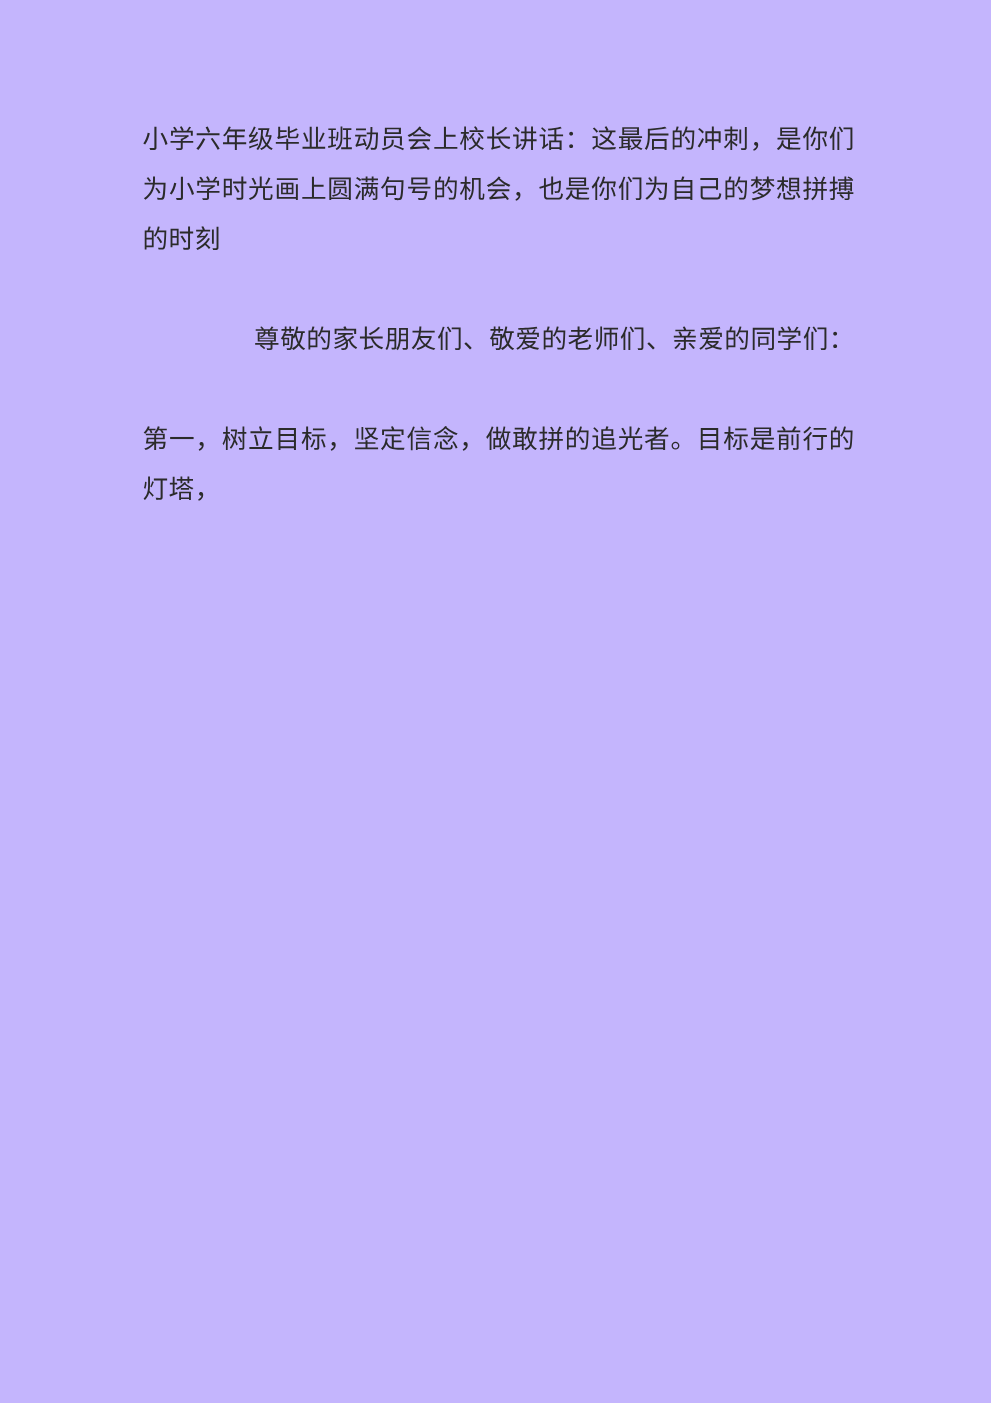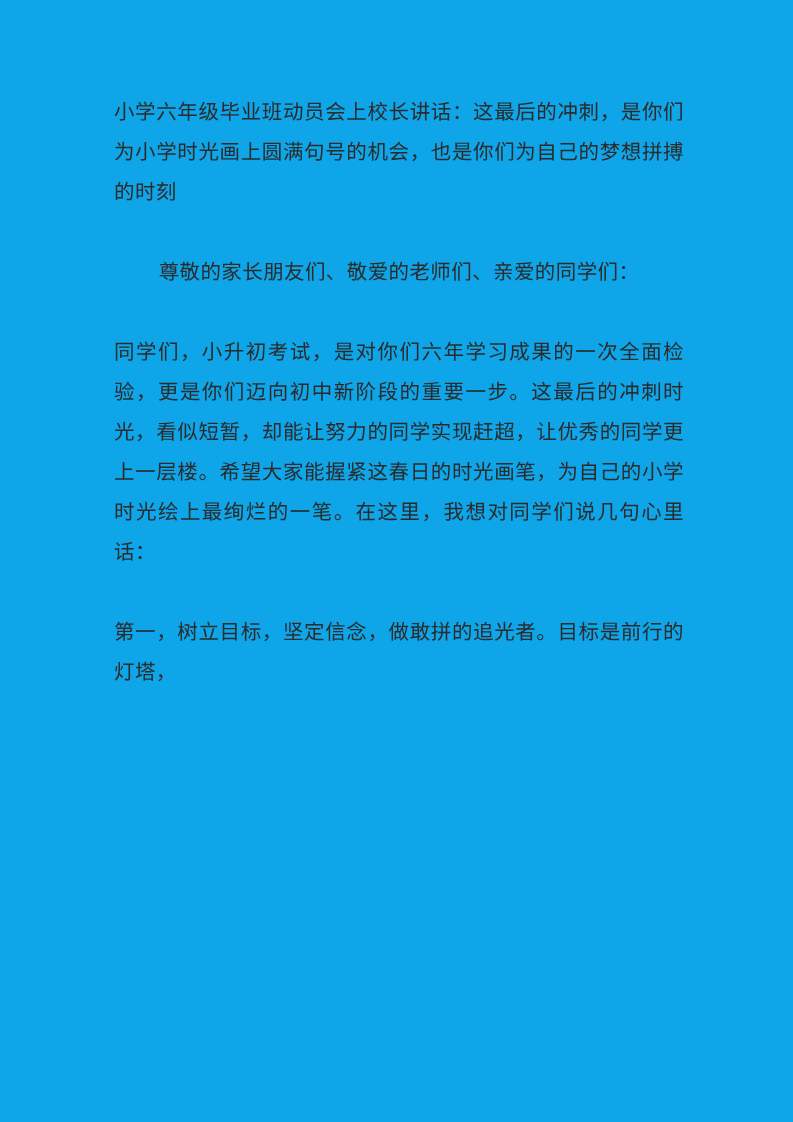--- a/index.html
+++ b/index.html
@@ -15,7 +15,7 @@
     position: relative;
     width: 793px;
     height: 1122px;
-    background: #0ea5e9;
+    background: #c4b5fd;
     overflow: hidden;
     box-sizing: border-box;
     padding-left: 20px;

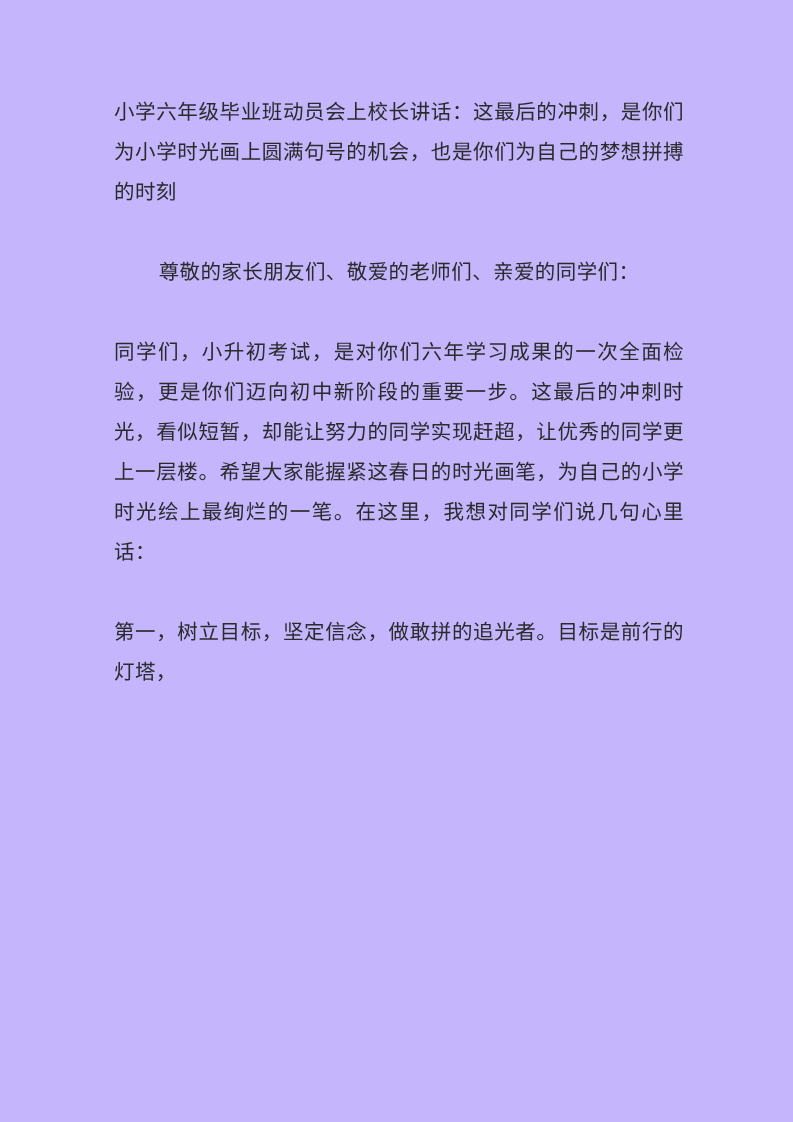--- a/index.html
+++ b/index.html
@@ -46,7 +46,7 @@
     margin-bottom: 40px;
   }
   .para.short {
-    text-align: center;
+    text-align: right;
   }
 </style>
 </head>

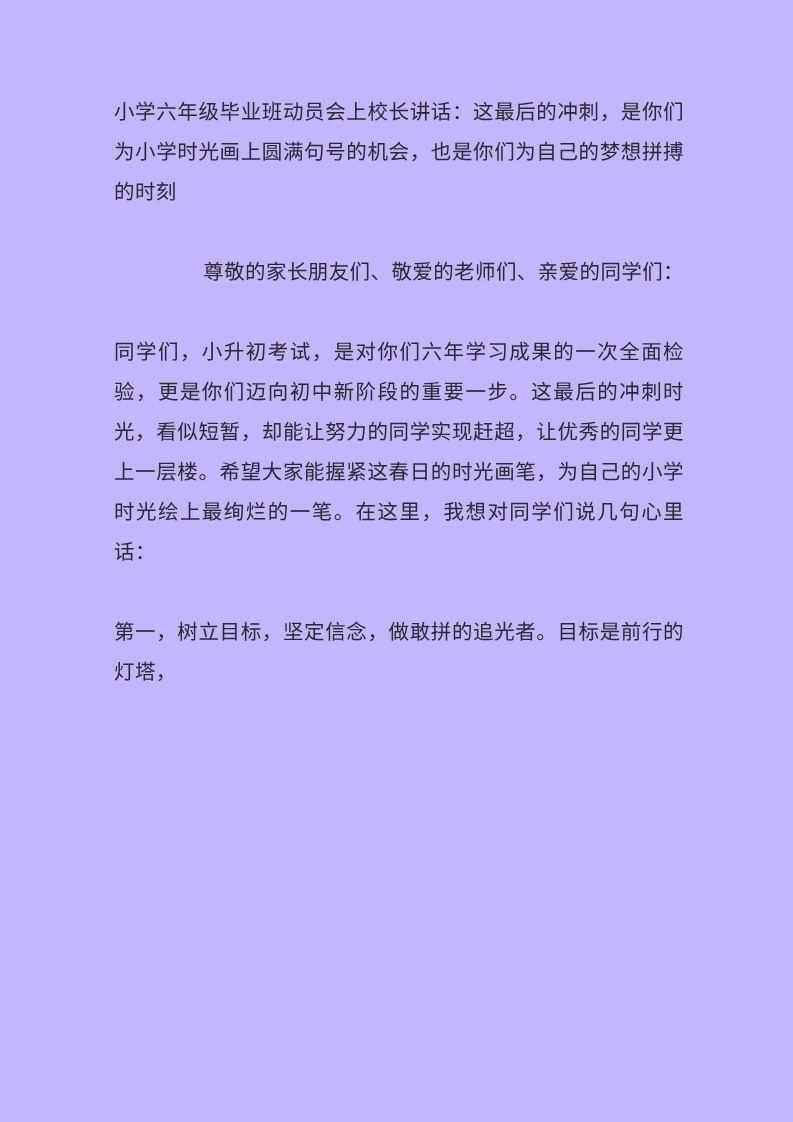--- a/index.html
+++ b/index.html
@@ -61,7 +61,6 @@
 
 
 
-    <p class="para">同学们，小升初考试，是对你们六年学习成果的一次全面检验，更是你们迈向初中新阶段的重要一步。这最后的冲刺时光，看似短暂，却能让努力的同学实现赶超，让优秀的同学更上一层楼。希望大家能握紧这春日的时光画笔，为自己的小学时光绘上最绚烂的一笔。在这里，我想对同学们说几句心里话：</p>
 
     <p class="para">第一，树立目标，坚定信念，做敢拼的追光者。目标是前行的灯塔，</p>
 

